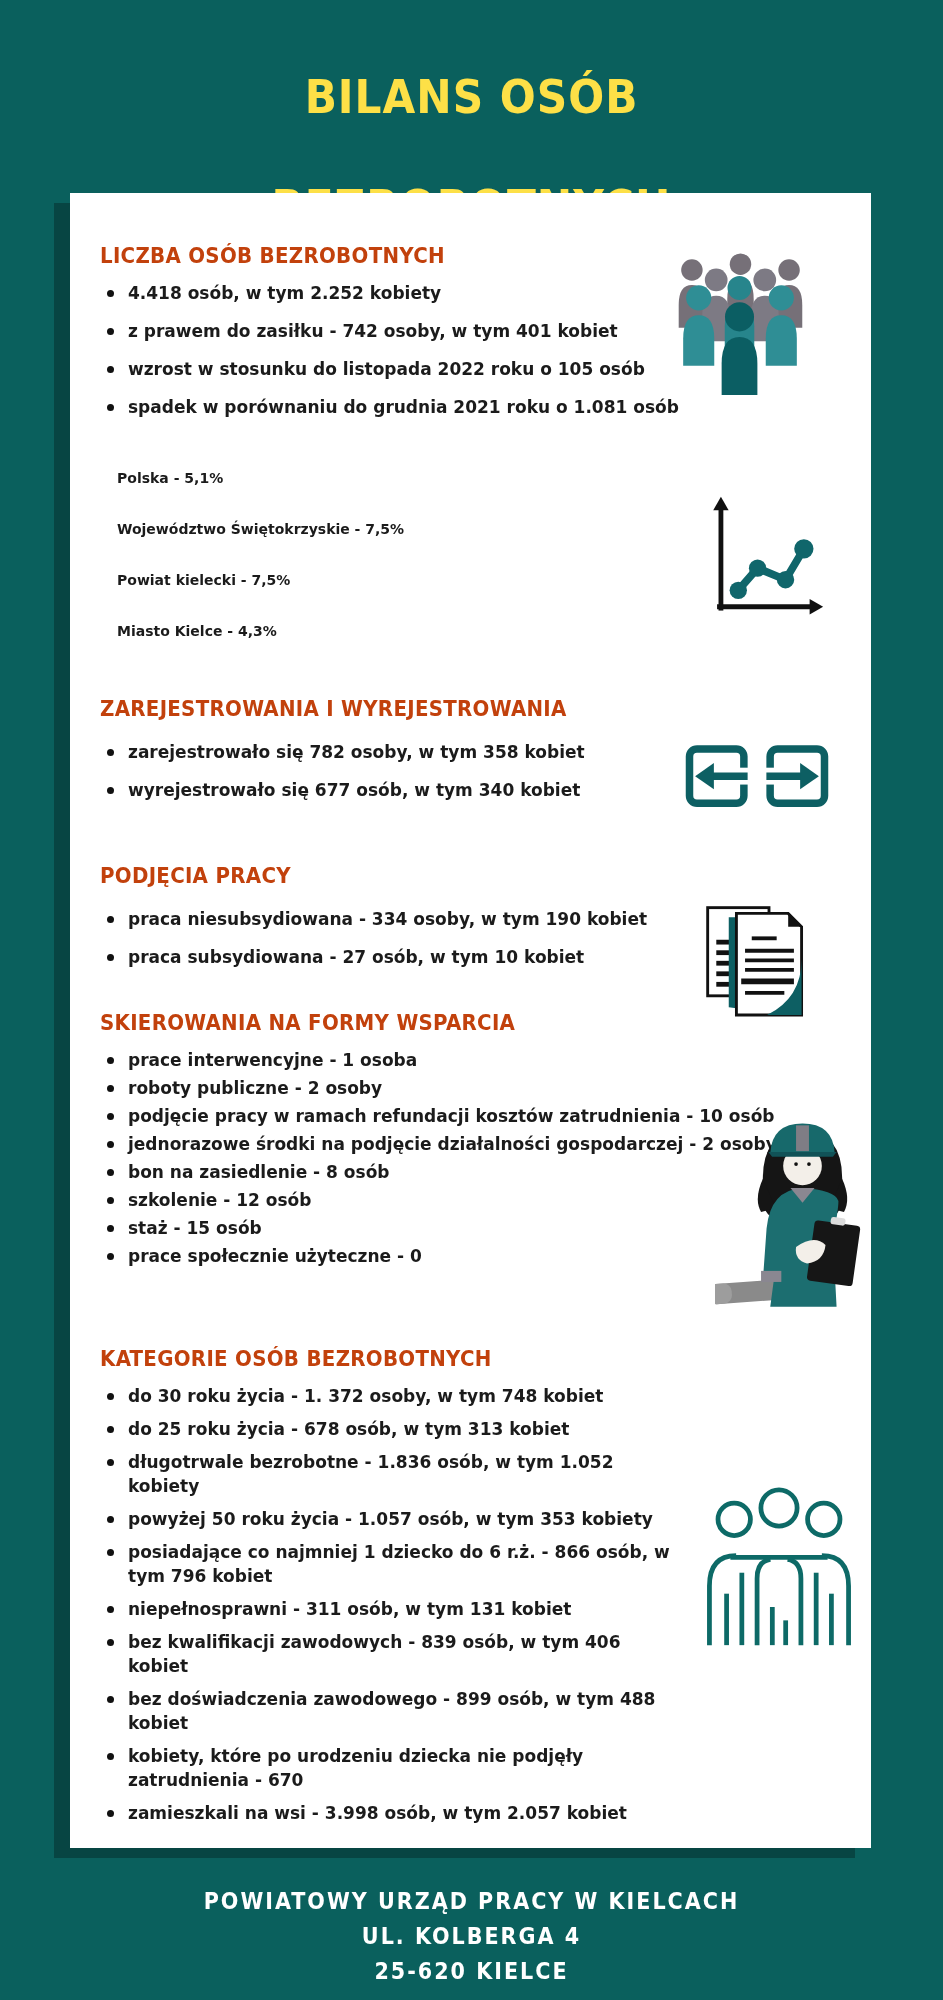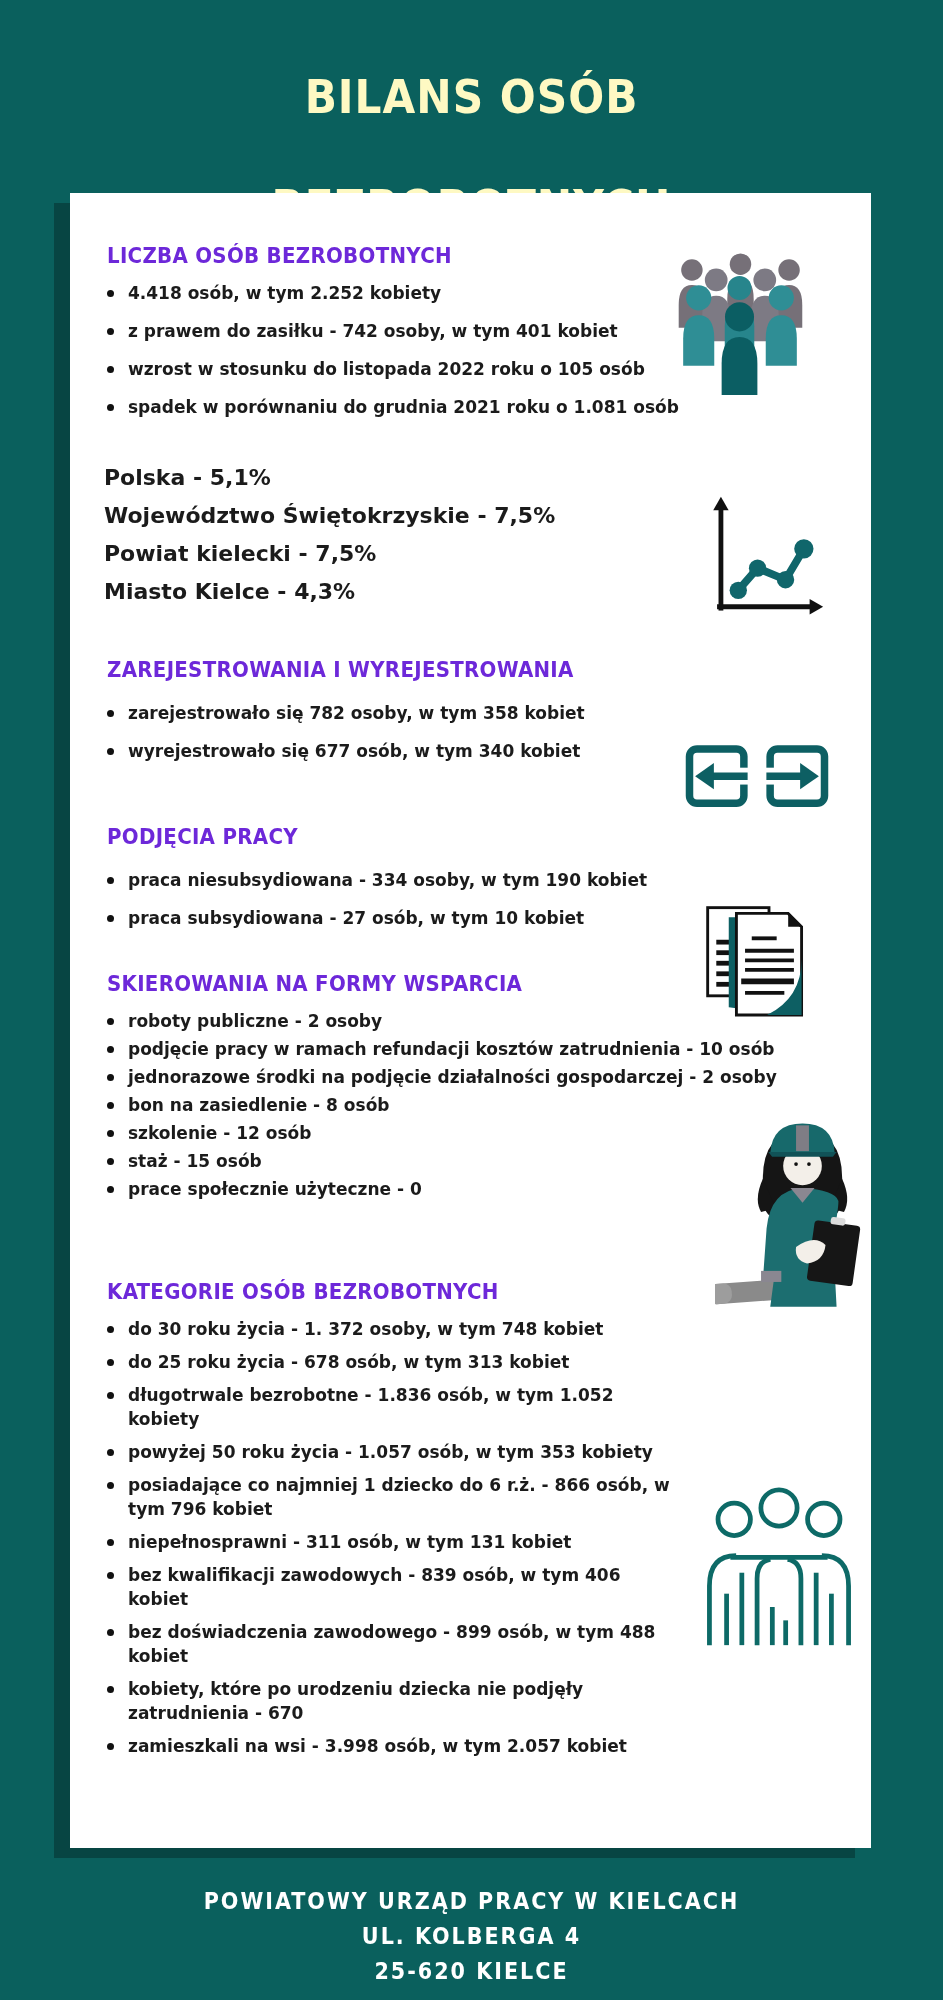--- a/index.html
+++ b/index.html
@@ -12,7 +12,7 @@
   .poster{position:relative;width:943px;height:2000px;overflow:hidden;}
 
   .title{
-    text-align:center;color:#fef9c3;font-weight:bold;
+    text-align:center;color:#fde047;font-weight:bold;
     font-size:47px;line-height:55px;letter-spacing:1px;
     font-stretch:condensed;padding-top:14px;white-space:pre-line;
   }

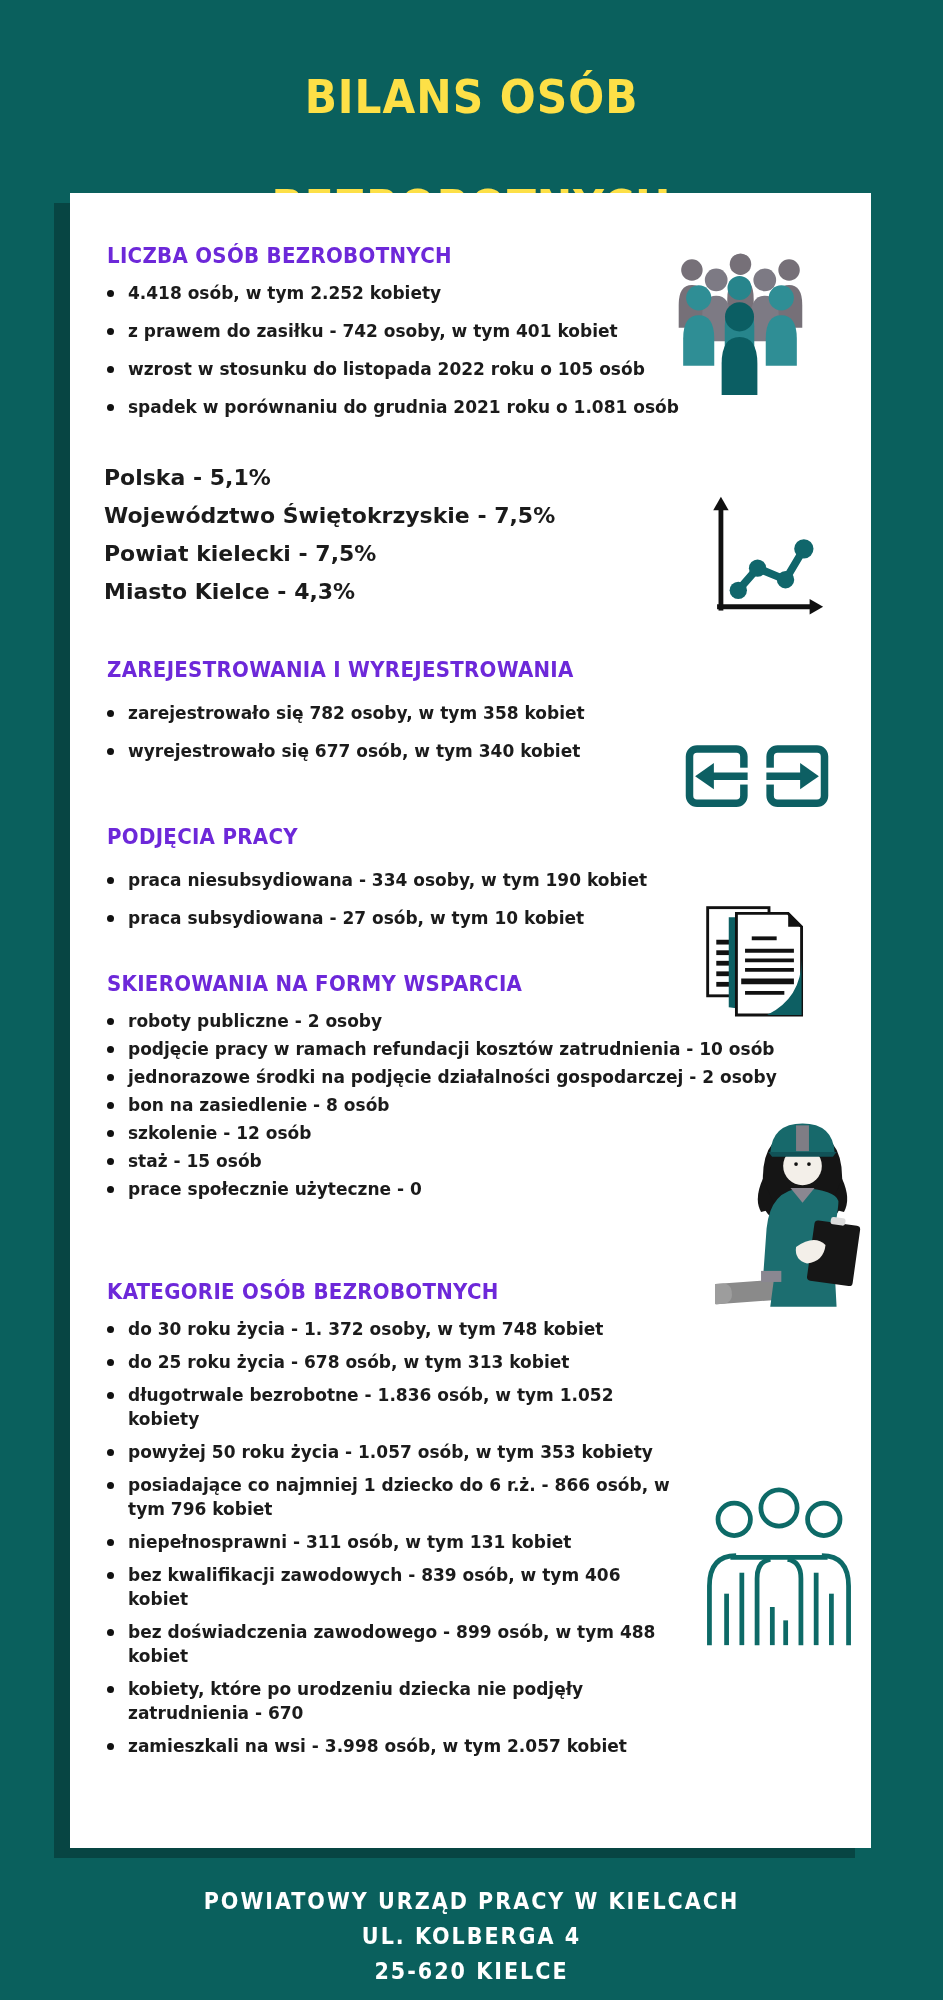--- a/index.html
+++ b/index.html
@@ -31,8 +31,8 @@
 
   .section{position:relative;}
   .sec-heading{
-    color:#6d28d9;font-weight:bold;font-size:22px;line-height:30px;
-    letter-spacing:0.3px;font-stretch:condensed;margin:0 0 10px 7px;
+    color:#c2410c;font-weight:bold;font-size:22px;line-height:30px;
+    letter-spacing:0.3px;font-stretch:condensed;margin:0 0 10px 0;
   }
   ul.bullets{list-style:none;margin:0;padding:0;}
   ul.bullets li{

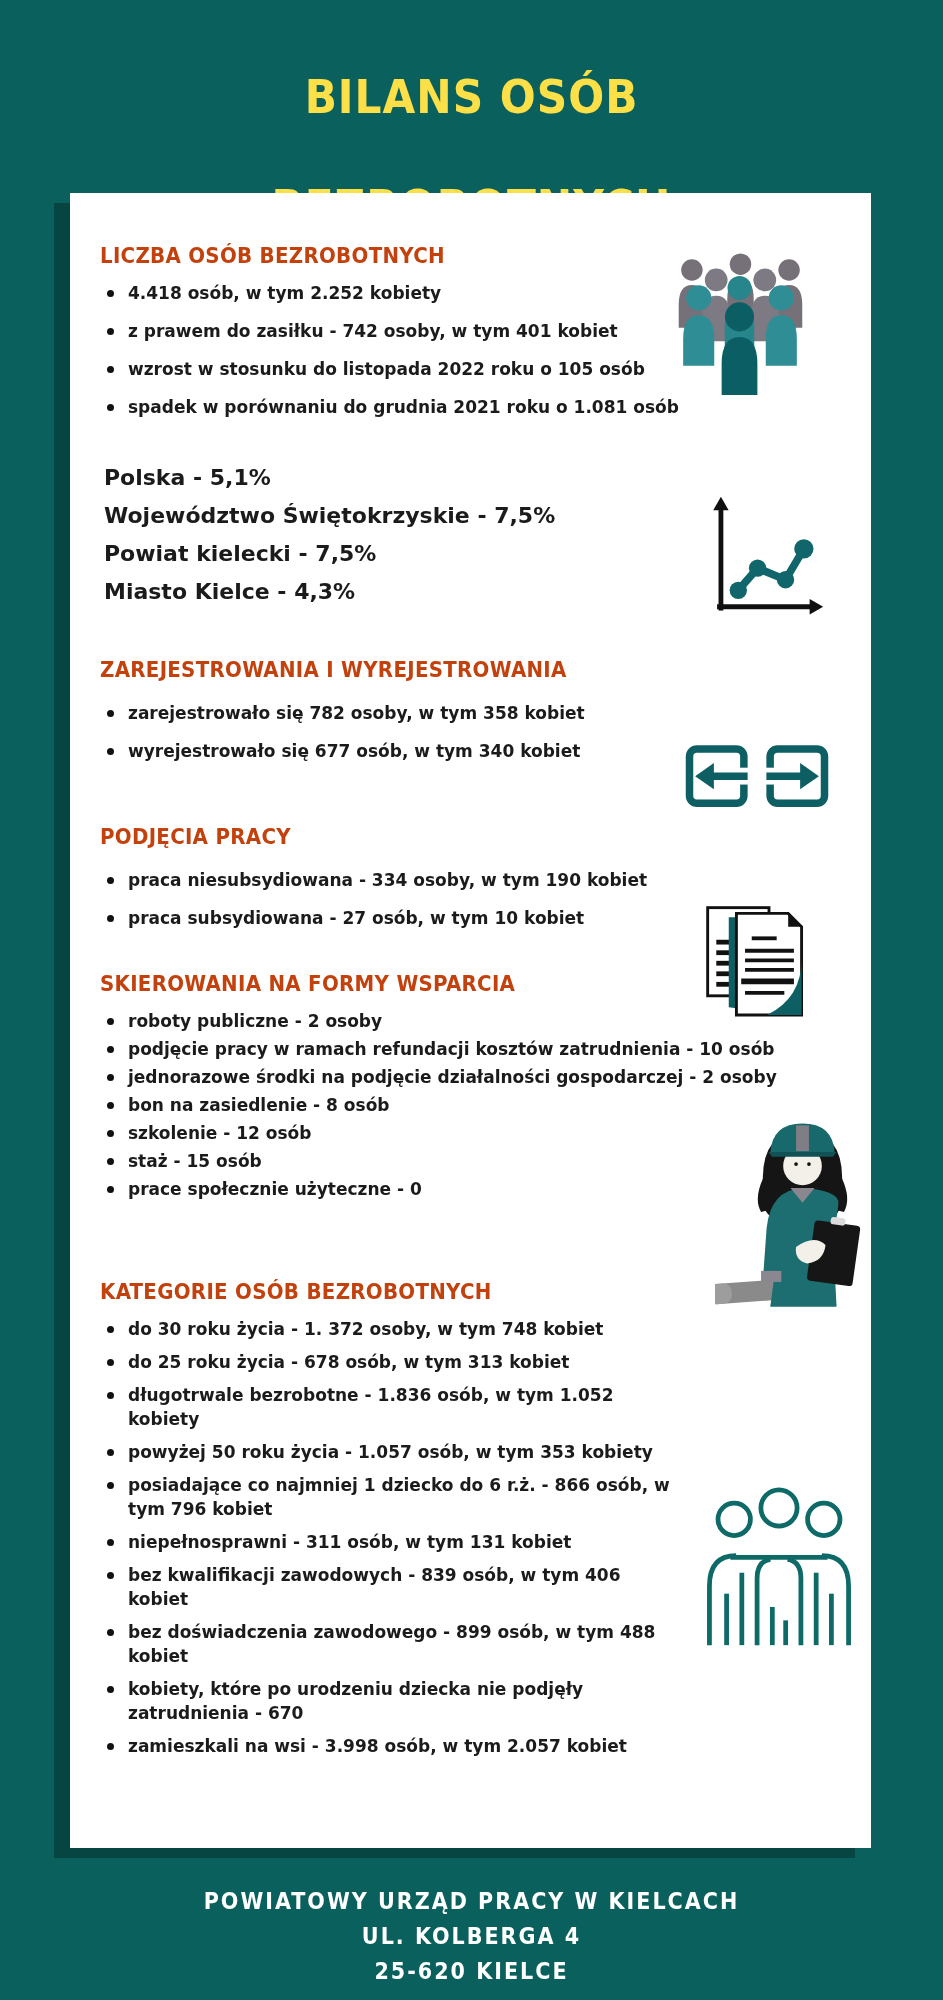--- a/index.html
+++ b/index.html
@@ -46,7 +46,7 @@
   .s1 li{margin-bottom:14px;}
   .s1{margin-top:14px;}
   .s2{margin-top:42px;}
-  .s2 .plain-line{font-size:22px;font-weight:bold;color:#1b1b1b;line-height:34px;margin:4px;}
+  .s2 .plain-line{font-size:14px;font-weight:bold;color:#1b1b1b;line-height:34px;margin:17px;}
   .s3{margin-top:46px;}
   .s3 .sec-heading{margin-bottom:16px;}
   .s3 li{margin-bottom:14px;}

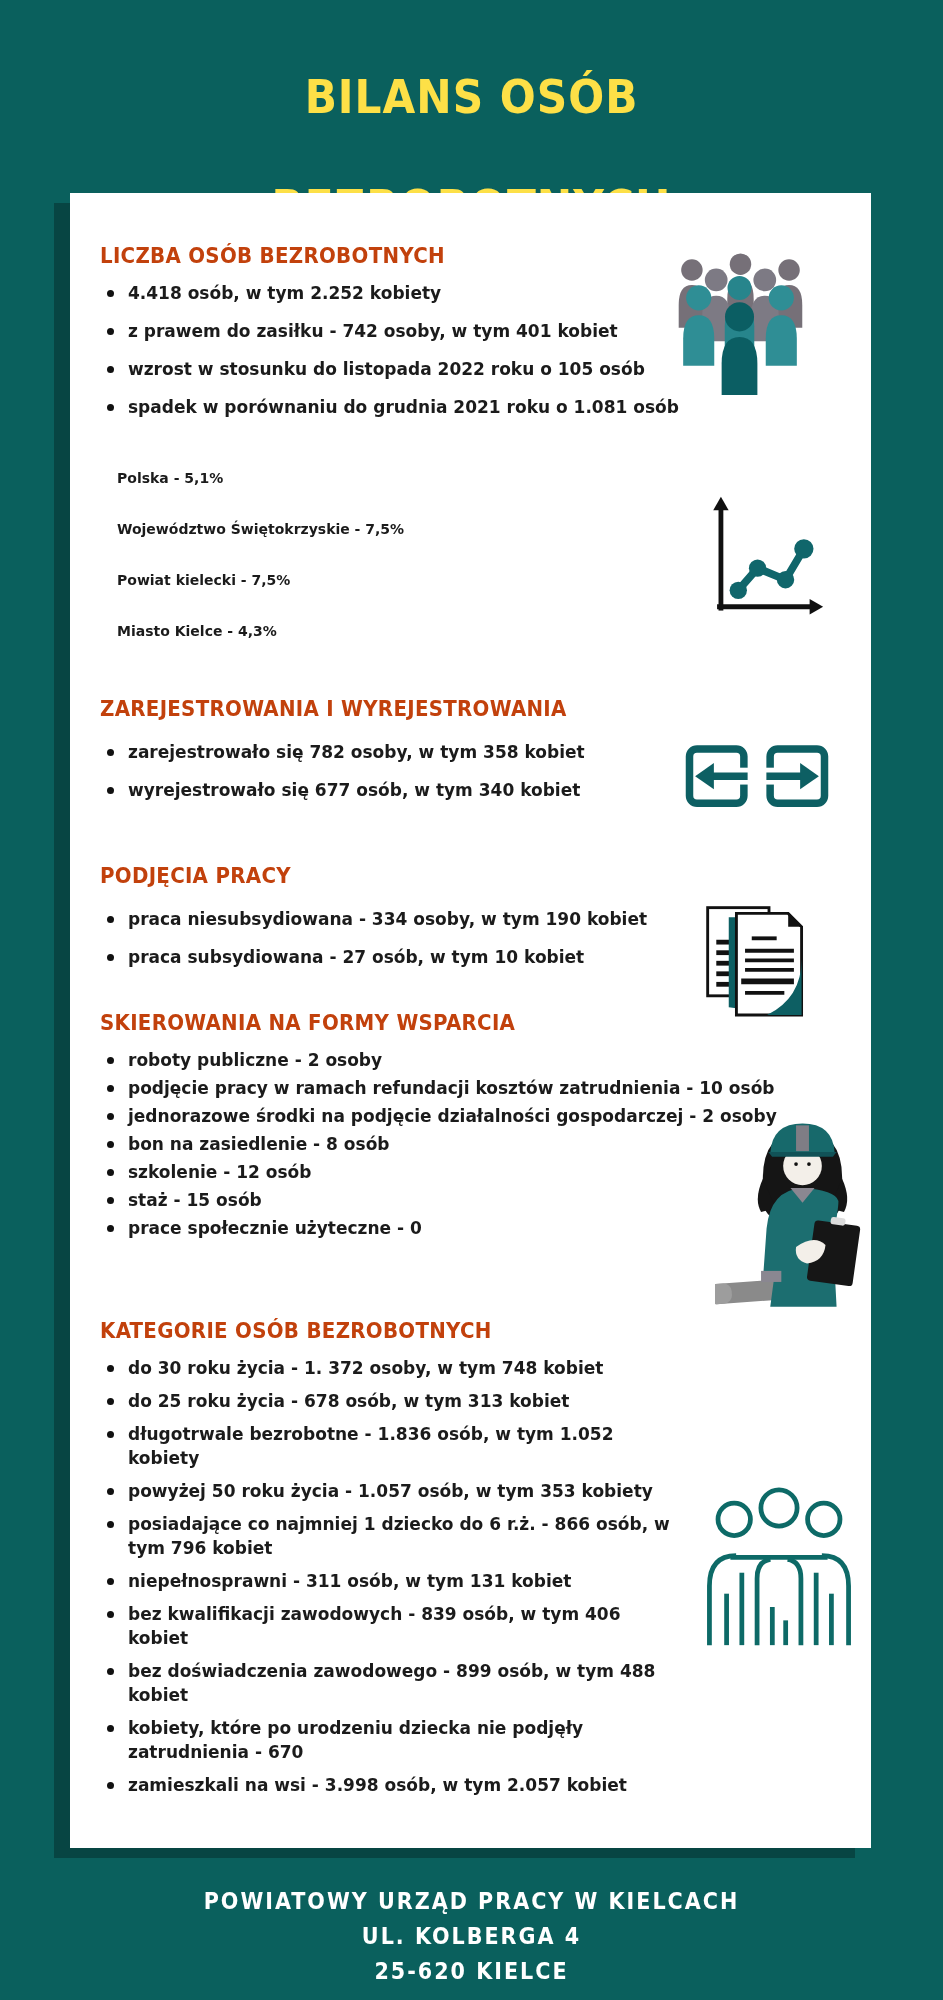--- a/index.html
+++ b/index.html
@@ -134,6 +134,7 @@
       <div class="sec-text">
         <h2 class="sec-heading">SKIEROWANIA NA FORMY WSPARCIA</h2>
         <ul class="bullets">
+          <li>prace interwencyjne - 1 osoba</li>
           <li>roboty publiczne - 2 osoby</li>
           <li>podjęcie pracy w ramach refundacji kosztów zatrudnienia - 10 osób</li>
           <li>jednorazowe środki na podjęcie działalności gospodarczej - 2 osoby</li>

